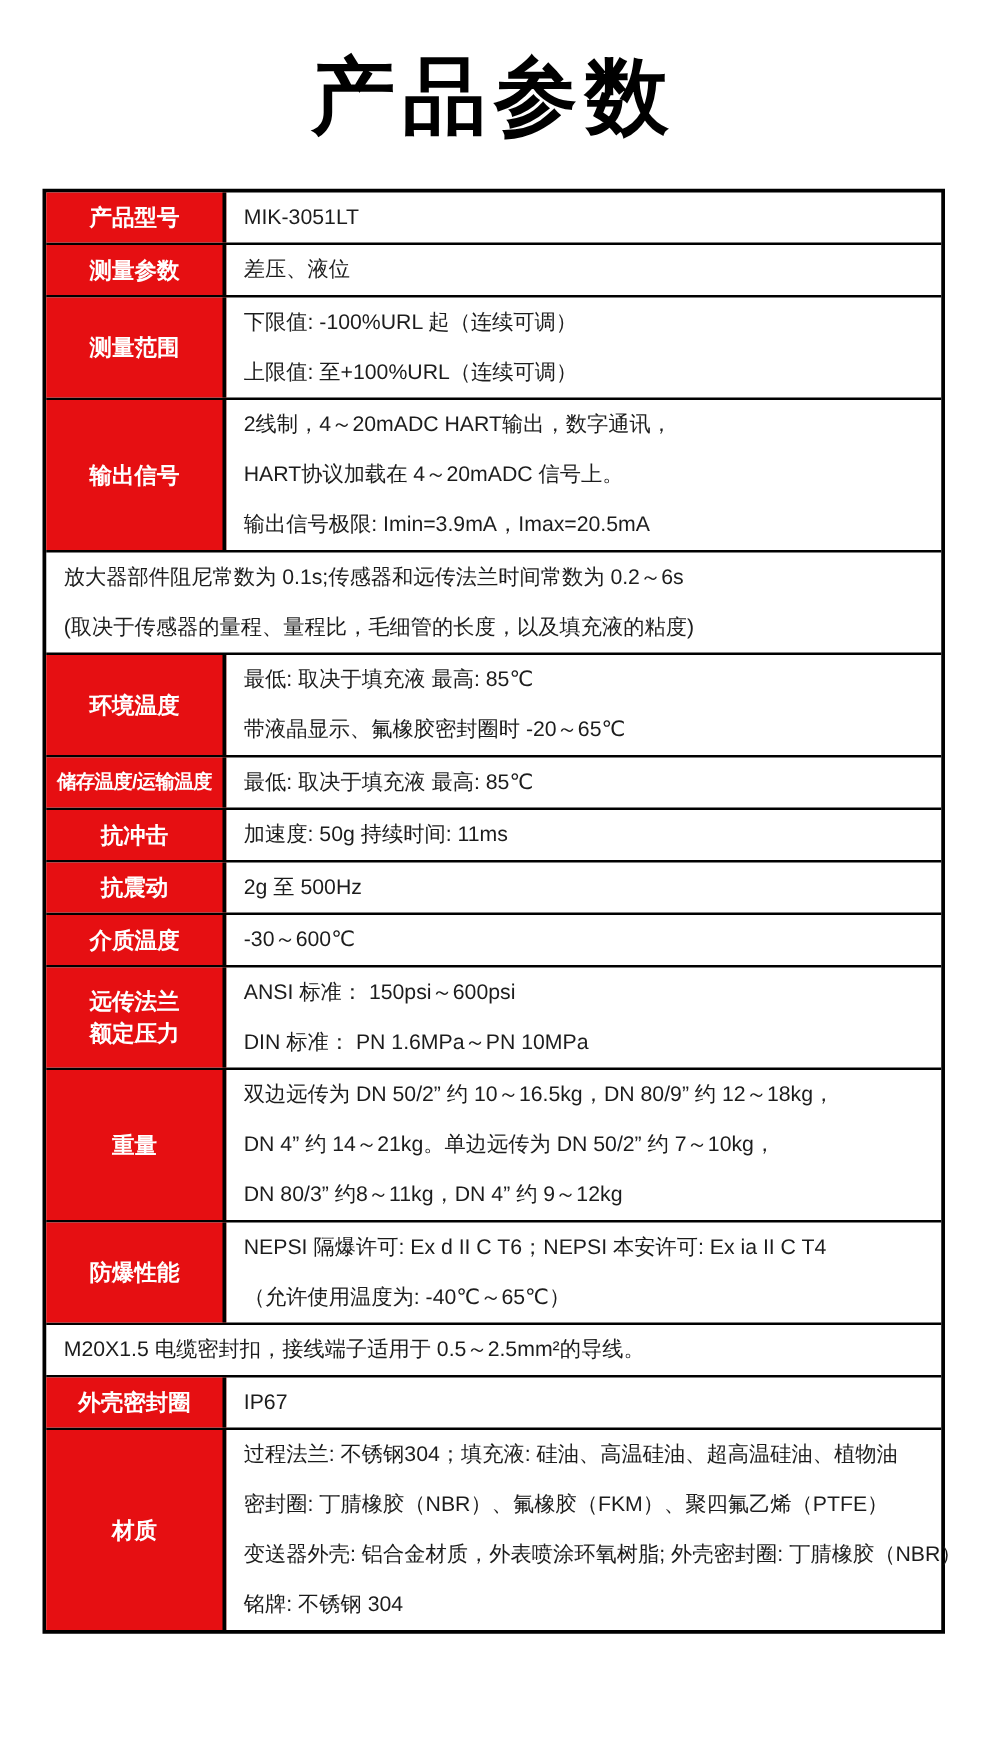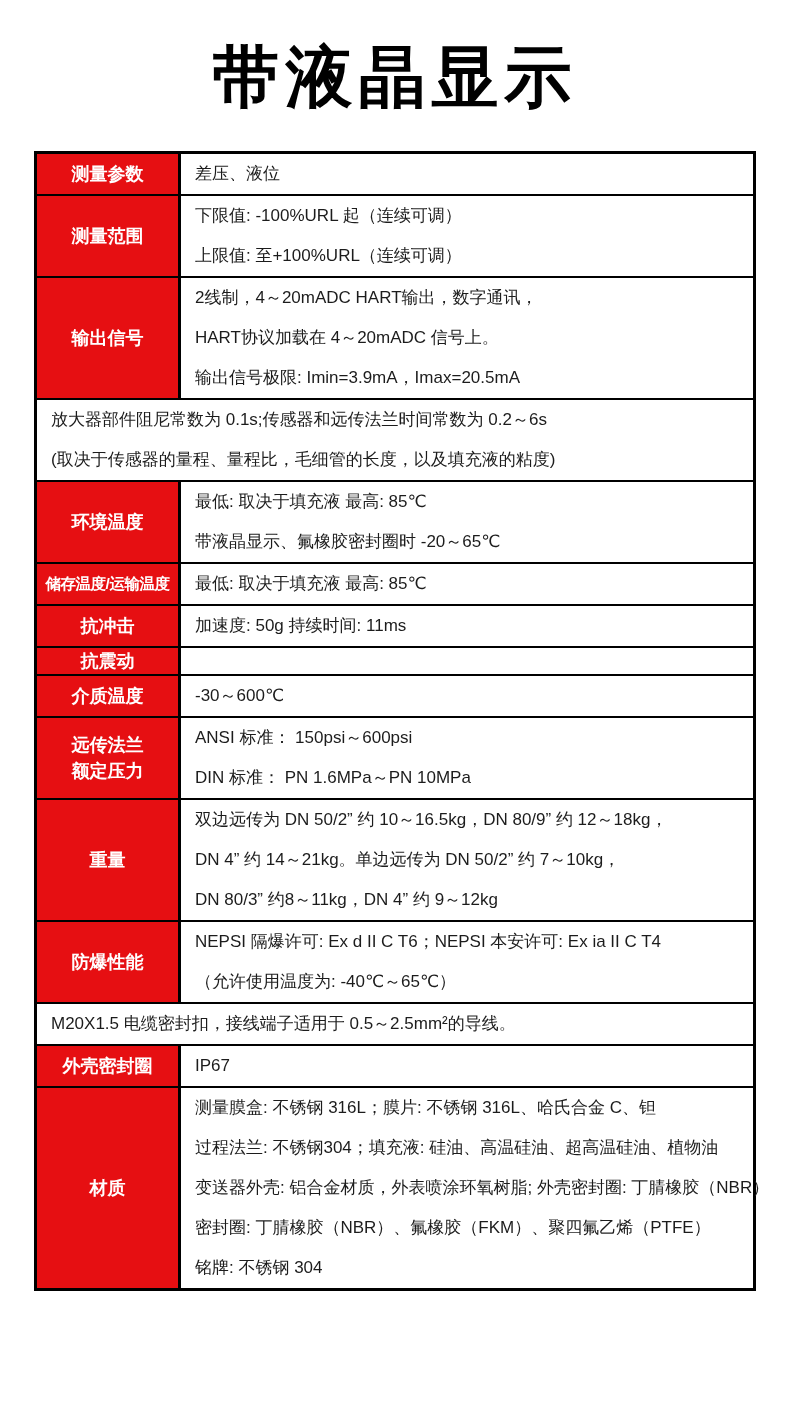--- a/index.html
+++ b/index.html
@@ -71,7 +71,7 @@
 <body>
 
 <div class="page">
-  <h1 class="title">带液晶显示</h1>
+  <h1 class="title">产品参数</h1>
   <div class="spec-table" id="spec-table">
       <div class="row">
         <div class="label">测量参数</div>

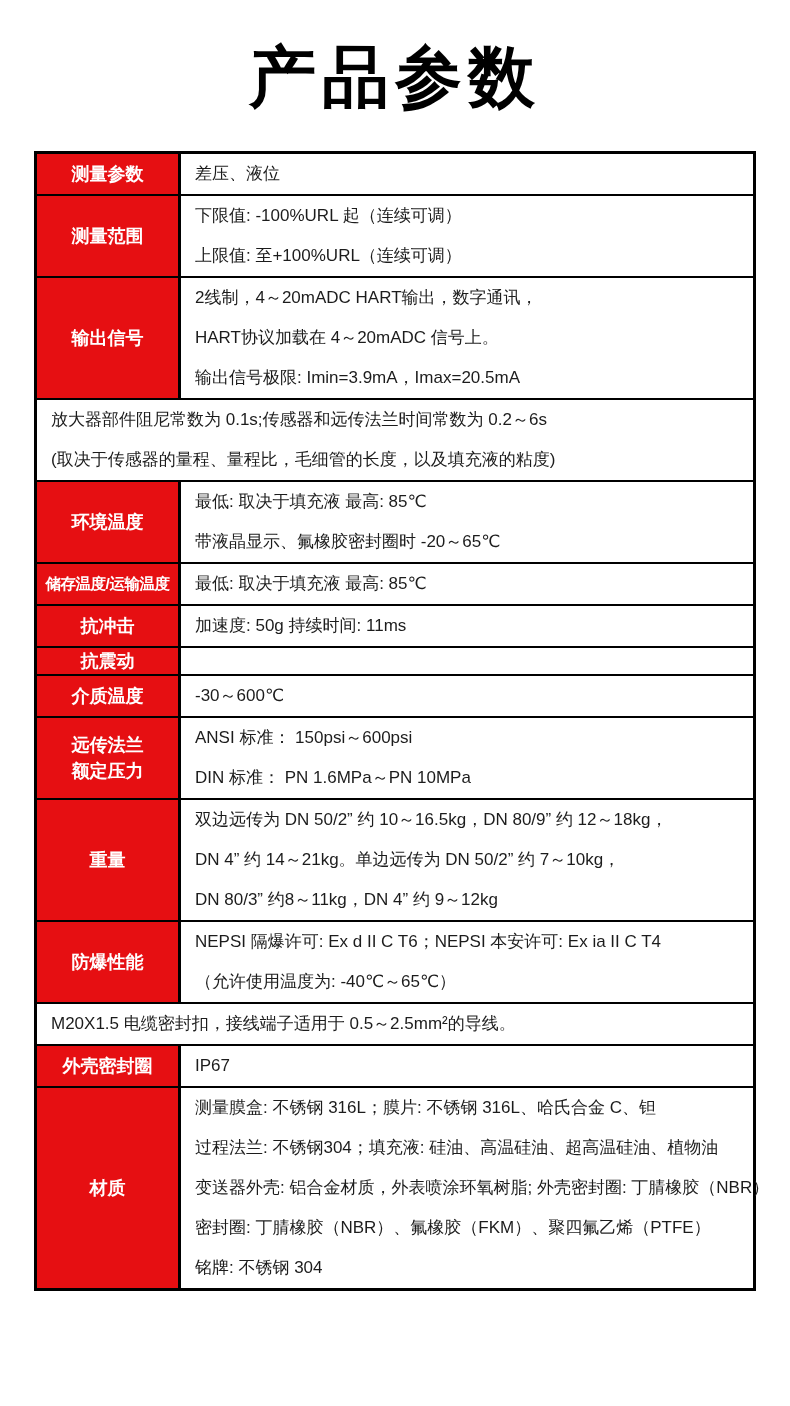--- a/index.html
+++ b/index.html
@@ -73,6 +73,12 @@
 <div class="page">
   <h1 class="title">产品参数</h1>
   <div class="spec-table" id="spec-table">
+      <div class="row">
+        <div class="label">产品型号</div>
+        <div class="value">
+          <div class="line">MIK-3051LT</div>
+        </div>
+      </div>
       <div class="row">
         <div class="label">测量参数</div>
         <div class="value">

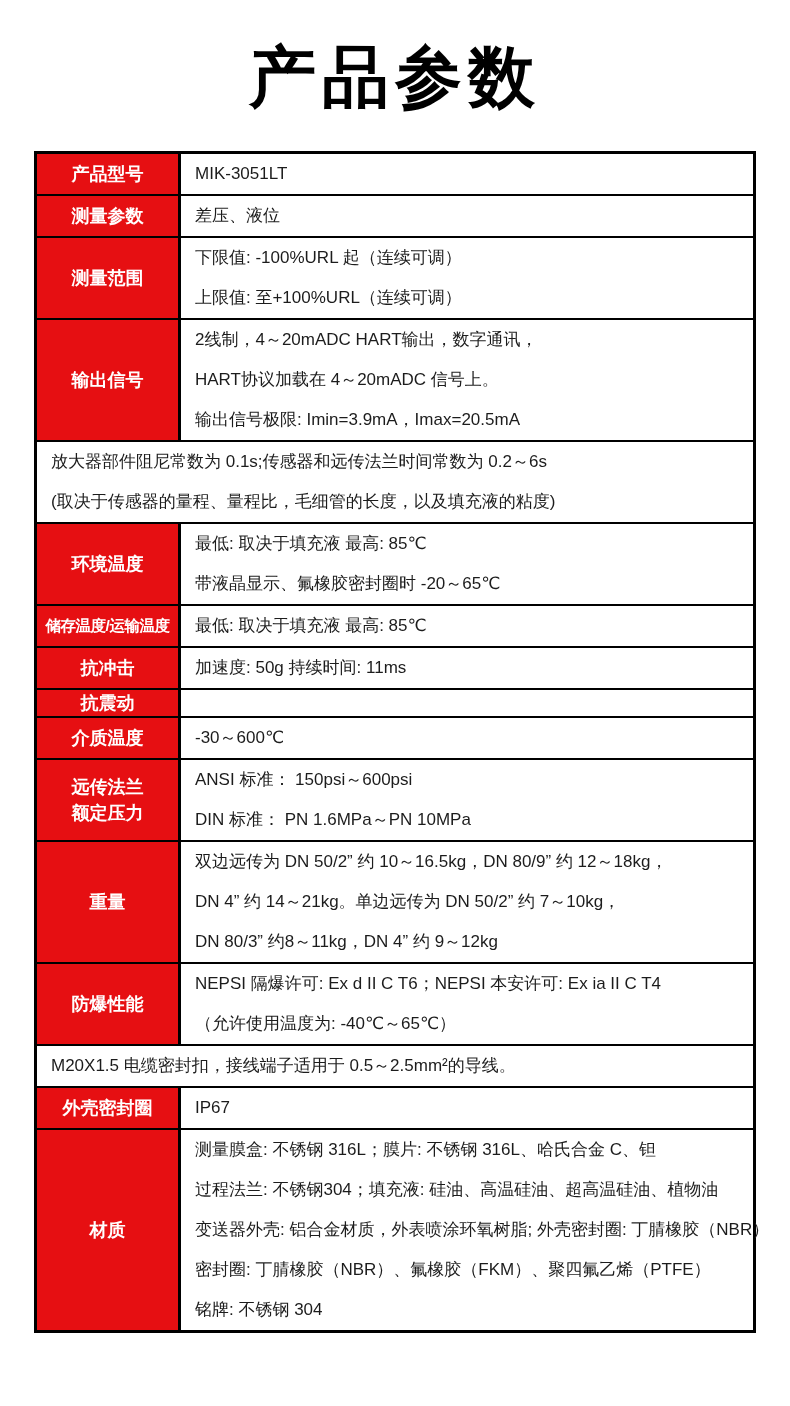--- a/index.html
+++ b/index.html
@@ -127,6 +127,9 @@
       </div>
       <div class="row">
         <div class="label">抗震动</div>
+        <div class="value">
+          <div class="line">2g 至 500Hz</div>
+        </div>
       </div>
       <div class="row">
         <div class="label">介质温度</div>

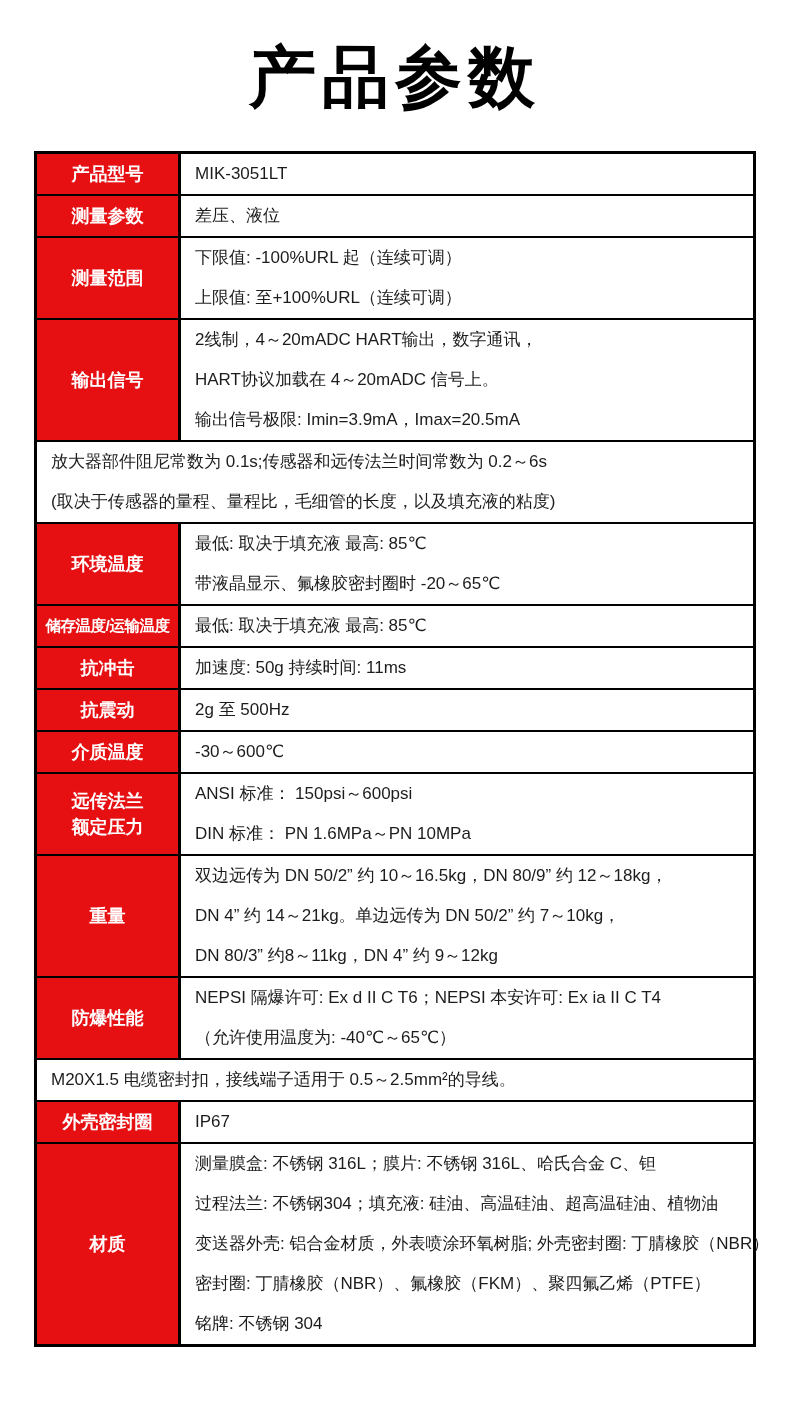--- a/index.html
+++ b/index.html
@@ -174,7 +174,6 @@
       <div class="row">
         <div class="label">材质</div>
         <div class="value">
-          <div class="line">测量膜盒: 不锈钢 316L；膜片: 不锈钢 316L、哈氏合金 C、钽</div>
           <div class="line">过程法兰: 不锈钢304；填充液: 硅油、高温硅油、超高温硅油、植物油</div>
           <div class="line">变送器外壳: 铝合金材质，外表喷涂环氧树脂; 外壳密封圈: 丁腈橡胶（NBR）</div>
           <div class="line">密封圈: 丁腈橡胶（NBR）、氟橡胶（FKM）、聚四氟乙烯（PTFE）</div>

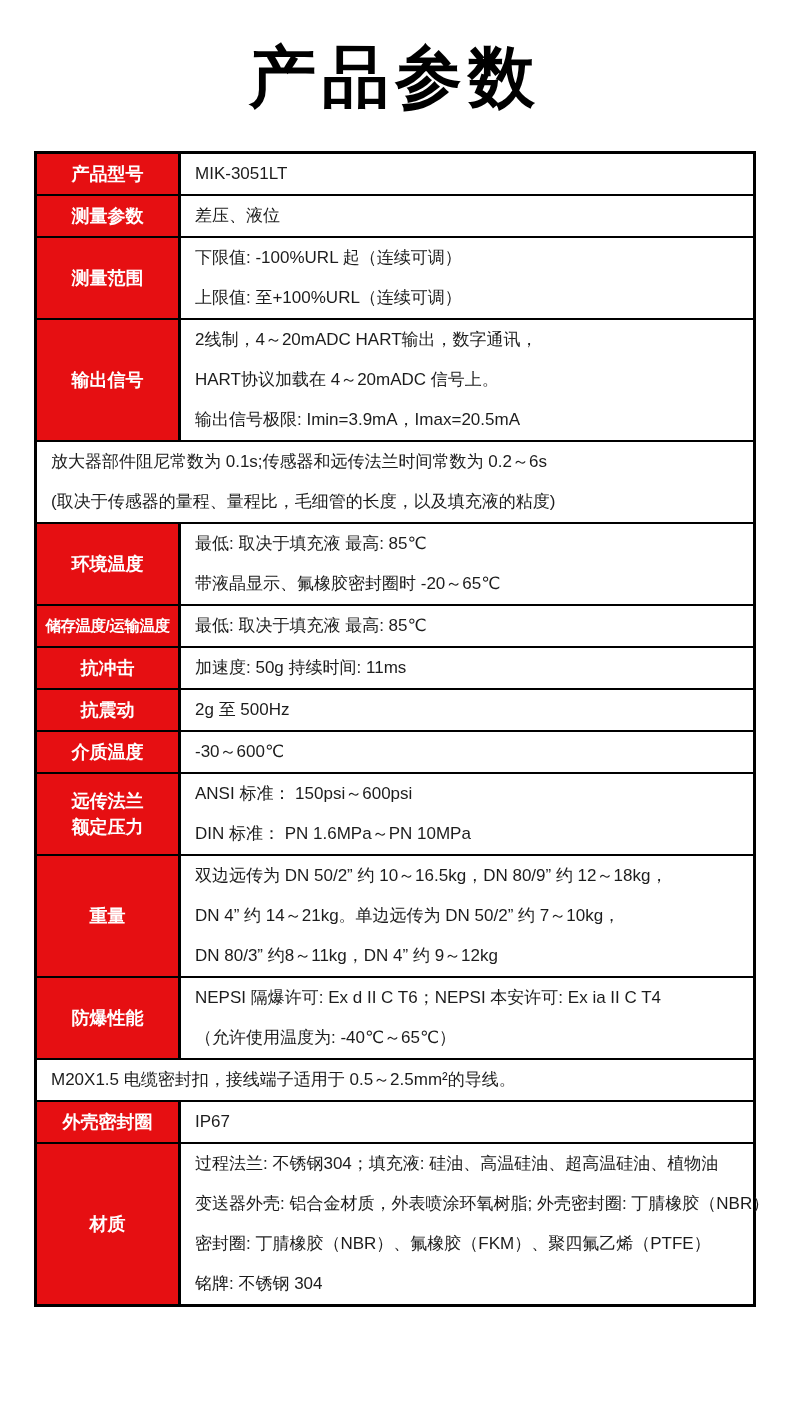--- a/index.html
+++ b/index.html
@@ -175,8 +175,8 @@
         <div class="label">材质</div>
         <div class="value">
           <div class="line">过程法兰: 不锈钢304；填充液: 硅油、高温硅油、超高温硅油、植物油</div>
+          <div class="line">密封圈: 丁腈橡胶（NBR）、氟橡胶（FKM）、聚四氟乙烯（PTFE）</div>
           <div class="line">变送器外壳: 铝合金材质，外表喷涂环氧树脂; 外壳密封圈: 丁腈橡胶（NBR）</div>
-          <div class="line">密封圈: 丁腈橡胶（NBR）、氟橡胶（FKM）、聚四氟乙烯（PTFE）</div>
           <div class="line">铭牌: 不锈钢 304</div>
         </div>
       </div>

